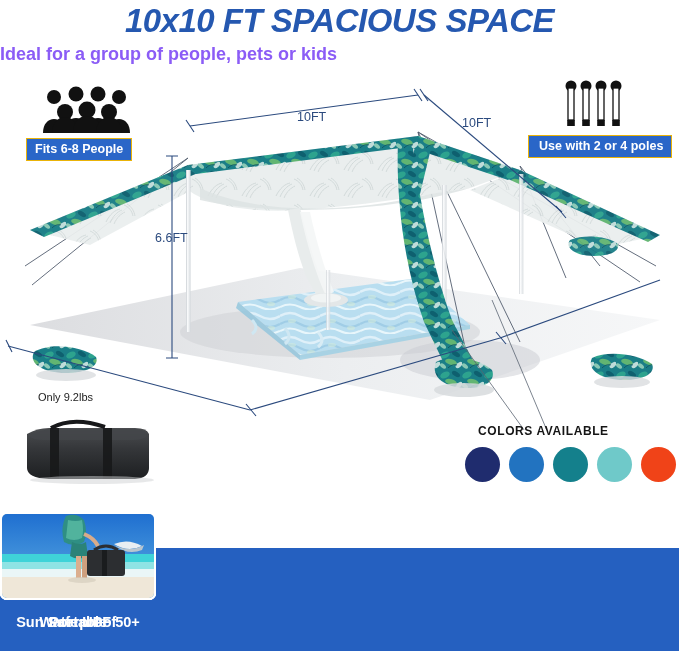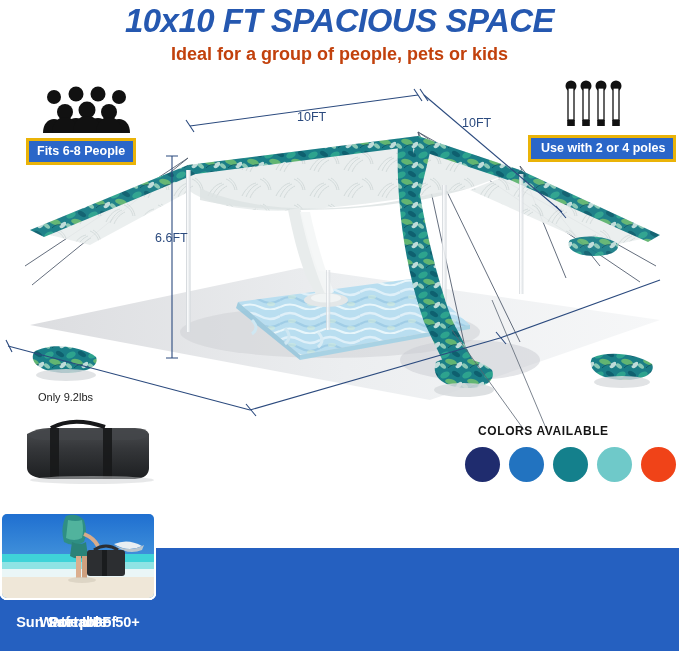--- a/index.html
+++ b/index.html
@@ -22,9 +22,8 @@
   }
   .subtitle {
     position: absolute; left: 0; top: 44px; width: 679px;
-    text-align: center;
     font-size: 18px; font-weight: bold;
-    color: #c2410c;
+    color: #8b5cf6;
     white-space: nowrap;
   }
 

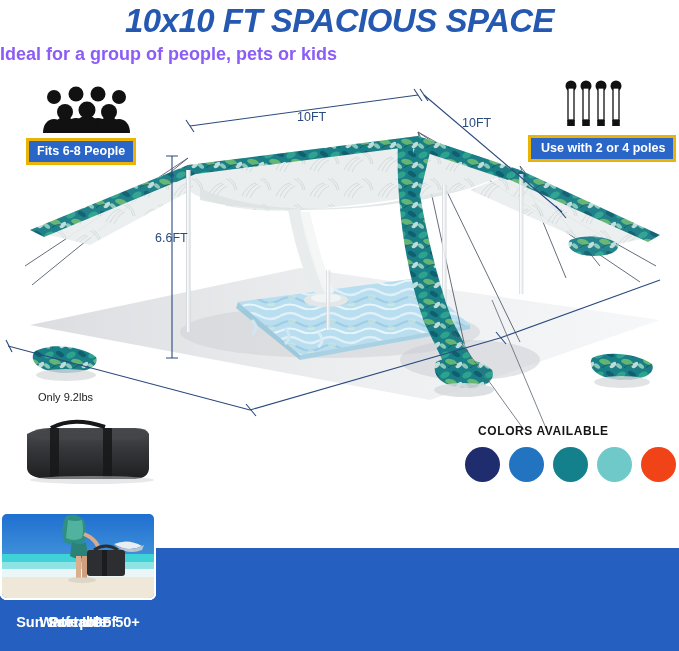--- a/index.html
+++ b/index.html
@@ -31,7 +31,7 @@
   .badge {
     position: absolute;
     background: #2a66c8;
-    border: 3px solid #eab308;
+    border: 1px solid #eab308;
     color: #ffffff;
     font-size: 12.5px; font-weight: bold;
     text-align: center;

